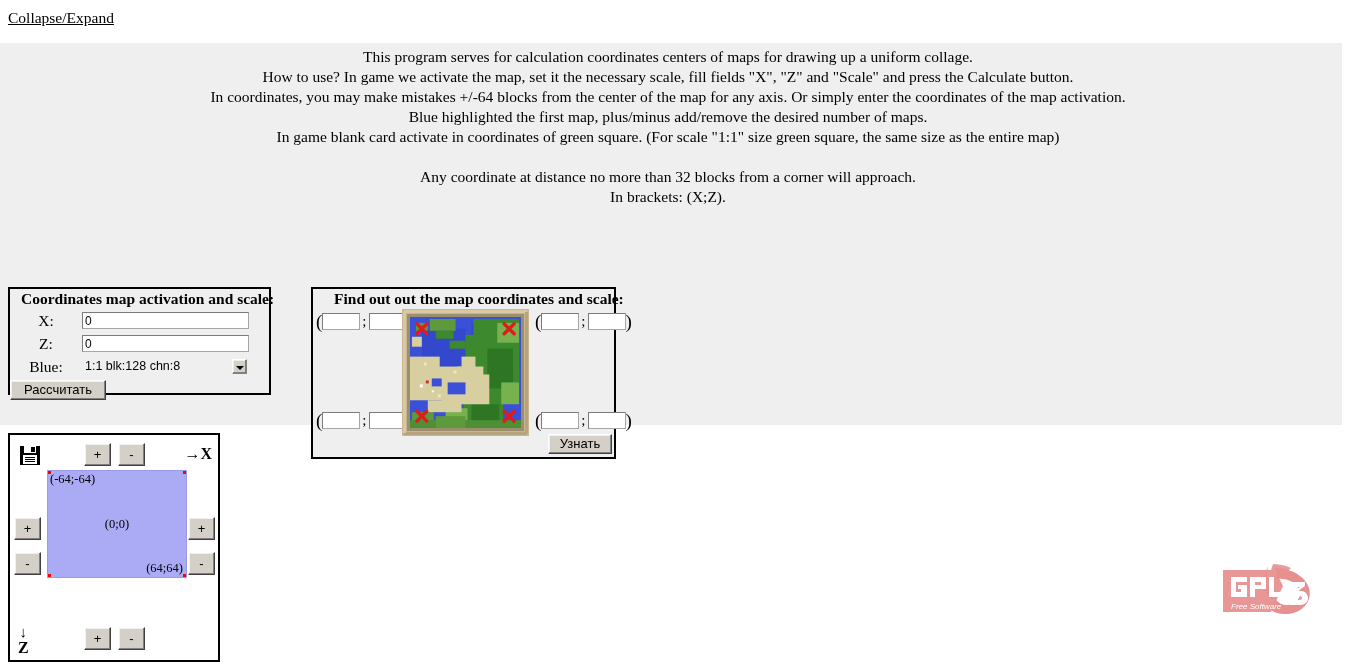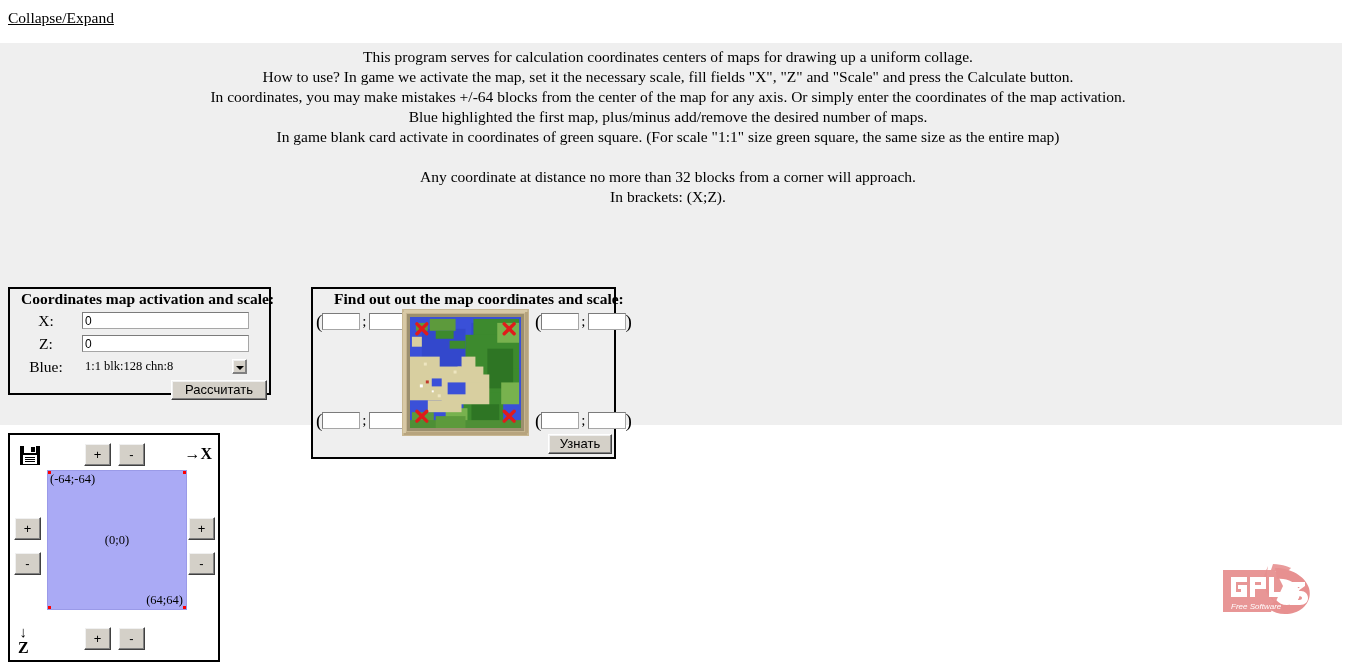--- a/index.html
+++ b/index.html
@@ -107,7 +107,7 @@
   .select-wrap .sel-text {
     position: absolute;
     left: 3px; top: 2px;
-    font-family: Liberation Serif, serif;
+    font-family: Liberation Sans, sans-serif;
     font-size: 12.5px;
     line-height: 14px;
     color: #000;

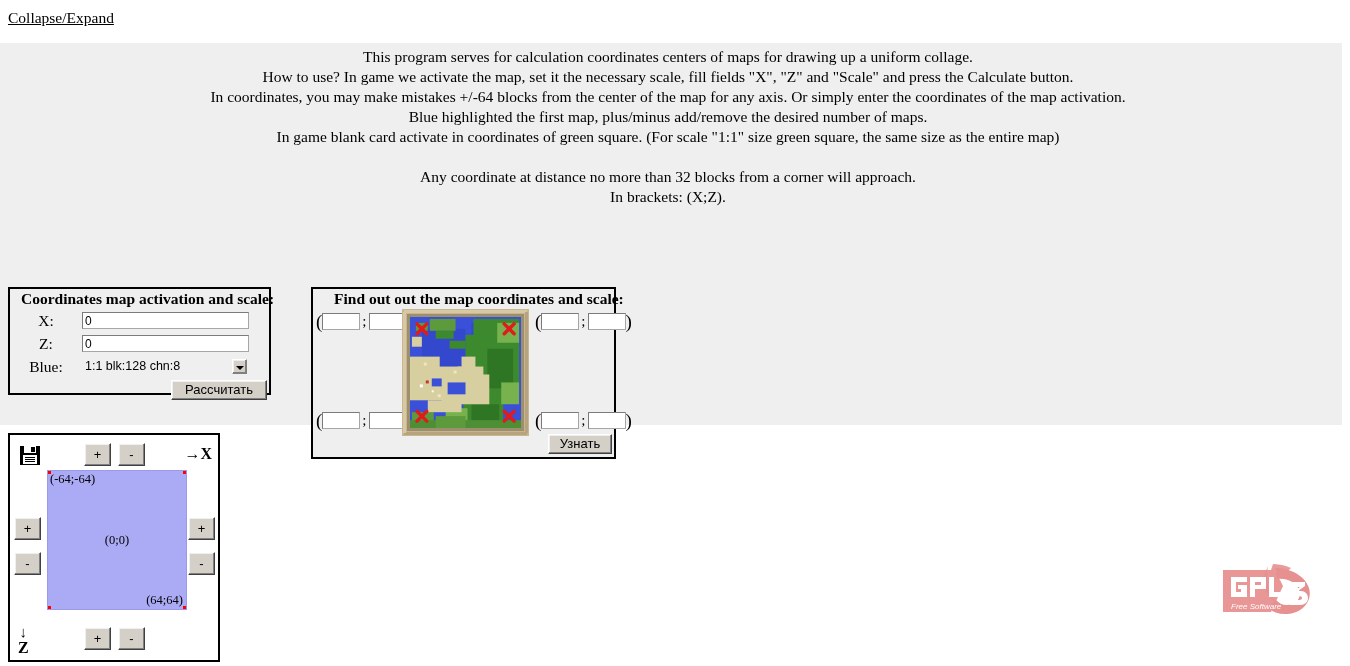--- a/index.html
+++ b/index.html
@@ -149,7 +149,7 @@
   }
   #calc-btn-row {
     display: flex;
-    justify-content: flex-end;
+    justify-content: flex-start;
     margin-top: 3px;
     padding-right: 2px;
   }

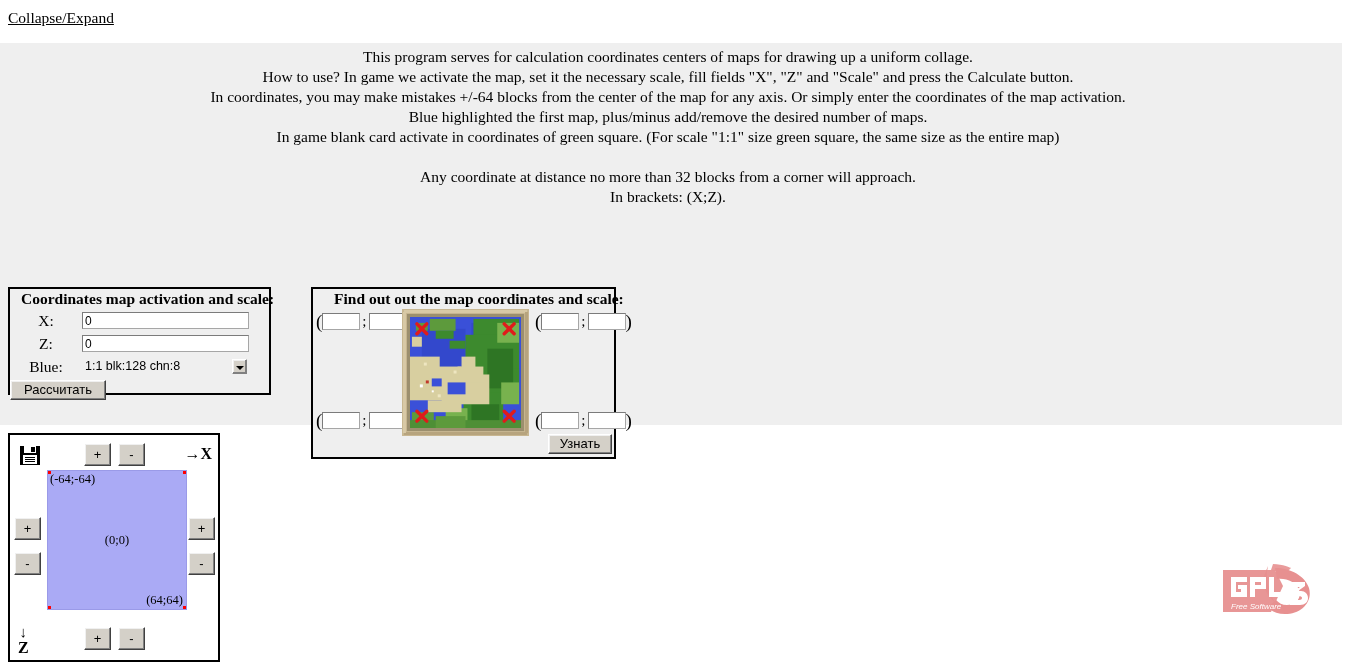--- a/index.html
+++ b/index.html
@@ -280,7 +280,7 @@
     left: 37px;
     top: 35px;
     width: 140px;
-    height: 140px;
+    height: 108px;
     background: #aaaaf5;
     border: 1px solid #9a9ae8;
     box-sizing: border-box;

